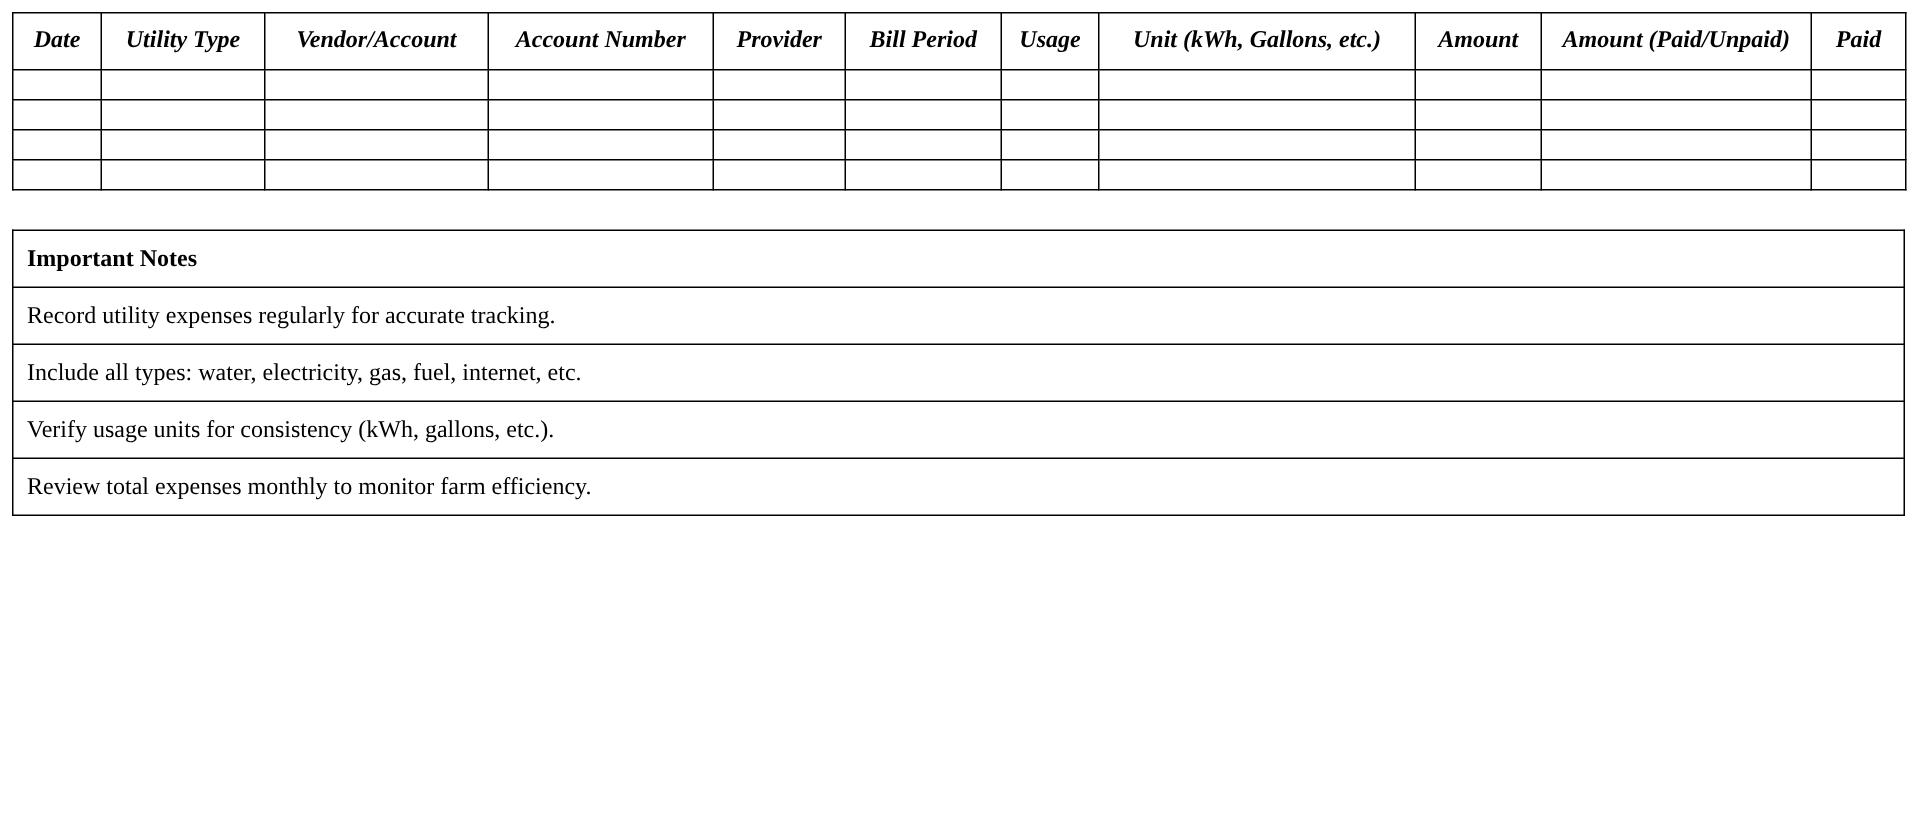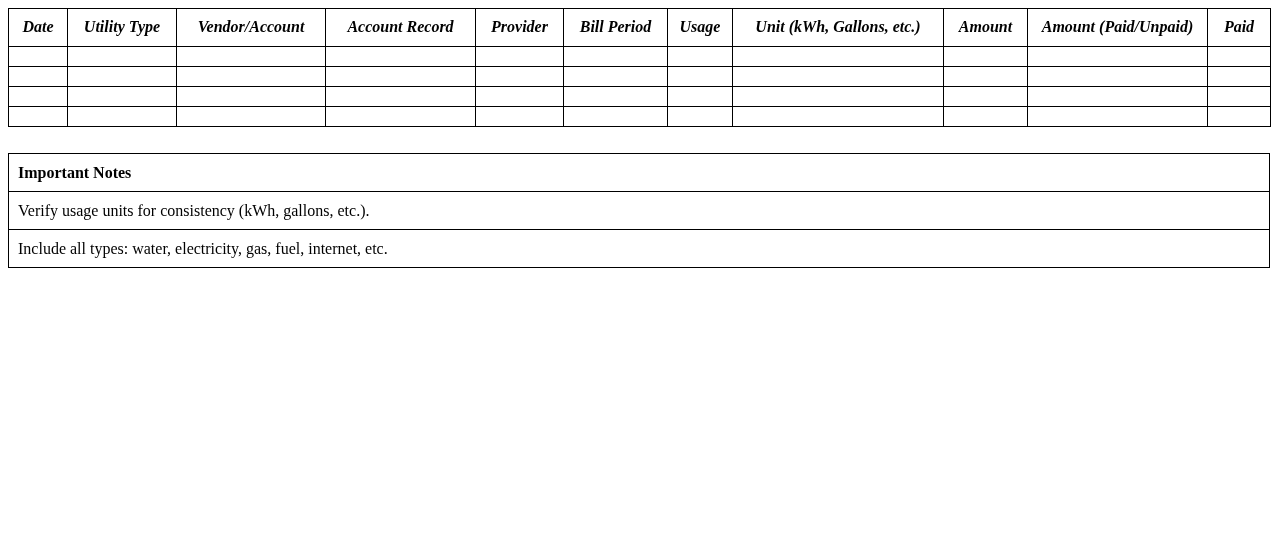--- a/index.html
+++ b/index.html
@@ -79,7 +79,7 @@
         <th>Date</th>
         <th>Utility Type</th>
         <th>Vendor/Account</th>
-        <th>Account Record</th>
+        <th>Account Number</th>
         <th>Provider</th>
         <th>Bill Period</th>
         <th>Usage</th>

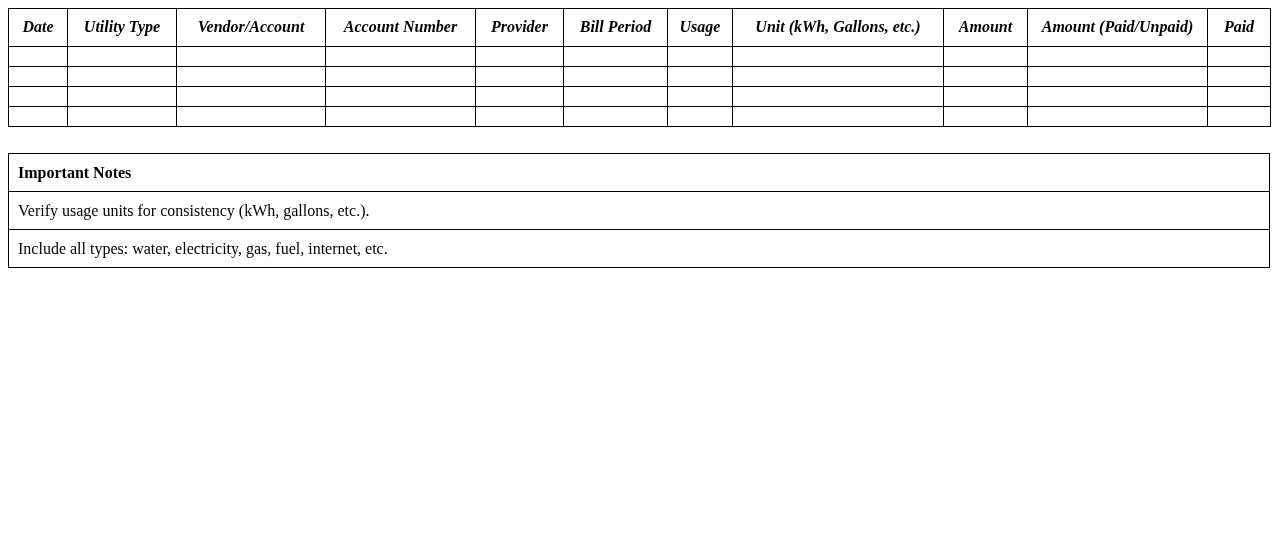--- a/index.html
+++ b/index.html
@@ -150,6 +150,9 @@
     <tr>
       <td class="notes-title-cell">Important Notes</td>
     </tr>
+  <tr>
+        <td>Record utility expenses regularly for accurate tracking.</td>
+      </tr>
       <tr>
         <td>Verify usage units for consistency (kWh, gallons, etc.).</td>
       </tr>

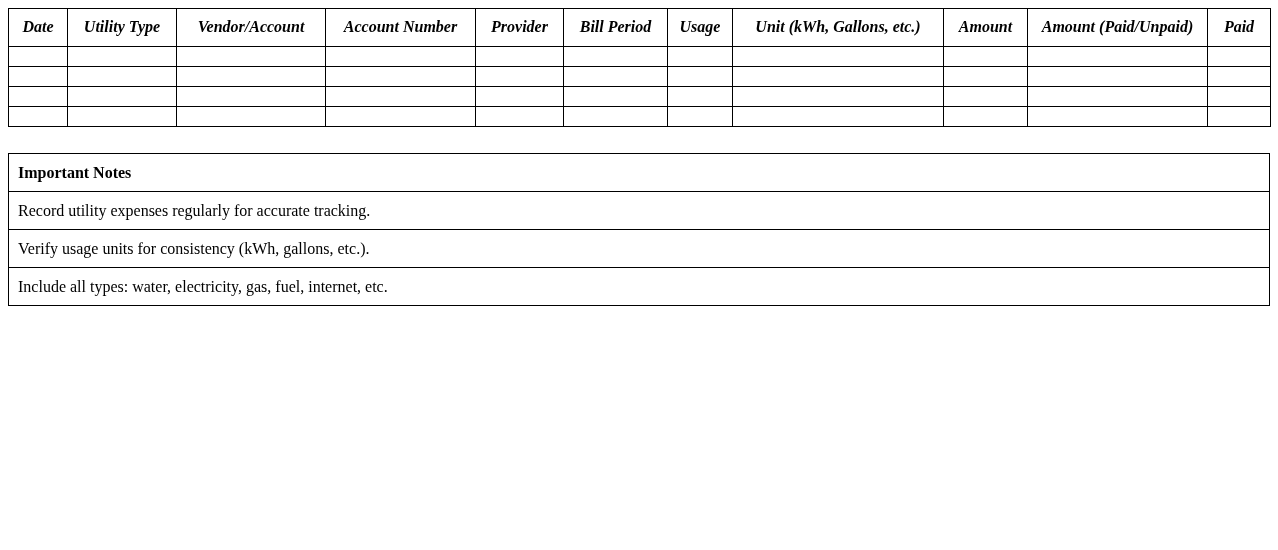--- a/index.html
+++ b/index.html
@@ -154,10 +154,10 @@
         <td>Record utility expenses regularly for accurate tracking.</td>
       </tr>
       <tr>
-        <td>Verify usage units for consistency (kWh, gallons, etc.).</td>
+        <td>Include all types: water, electricity, gas, fuel, internet, etc.</td>
       </tr>
       <tr>
-        <td>Include all types: water, electricity, gas, fuel, internet, etc.</td>
+        <td>Verify usage units for consistency (kWh, gallons, etc.).</td>
       </tr>
     </tbody>
 </table>

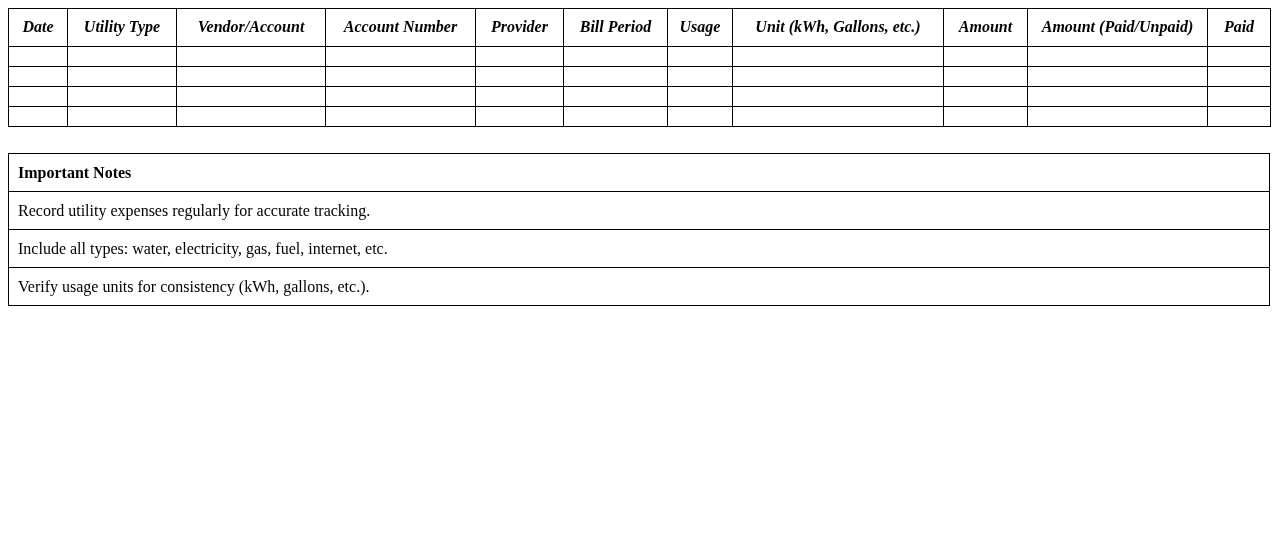--- a/index.html
+++ b/index.html
@@ -159,6 +159,9 @@
       <tr>
         <td>Verify usage units for consistency (kWh, gallons, etc.).</td>
       </tr>
+      <tr>
+        <td>Review total expenses monthly to monitor farm efficiency.</td>
+      </tr>
     </tbody>
 </table>
 

